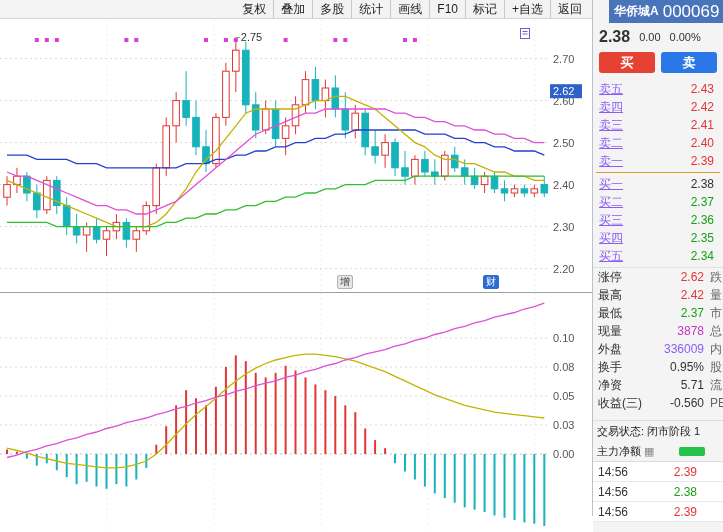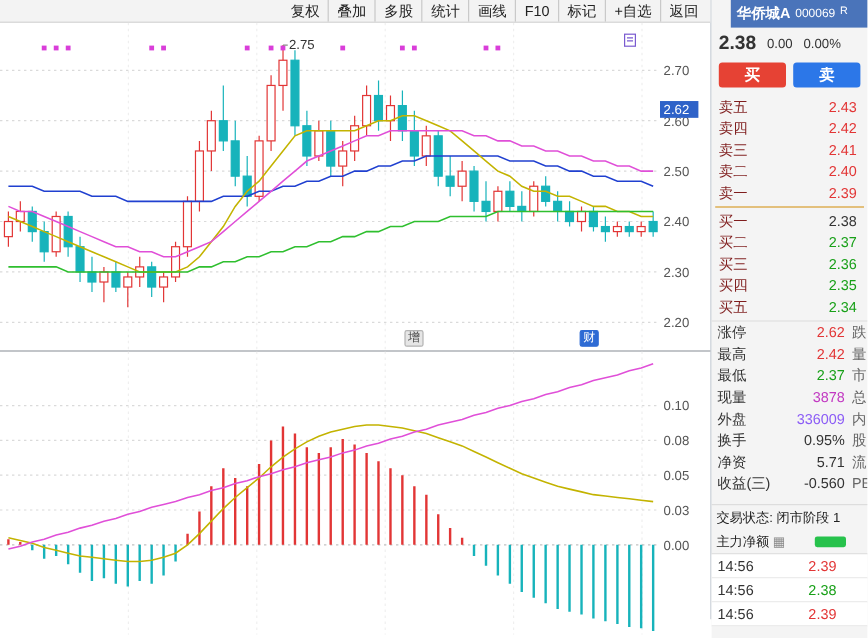--- a/index.html
+++ b/index.html
@@ -21,7 +21,7 @@
   .quote-col{width:130px;height:532px;background:#f4f4f4;display:flex;flex-direction:column;font-size:12px;box-sizing:border-box;}
   .q-header{height:23px;background:#4a74ba;color:#fff;display:flex;align-items:center;gap:4px;padding:0 5px;white-space:nowrap;margin-left:16px;}
   .q-name{font-weight:bold;font-size:12px;}
-  .q-code{font-size:10px;}
+  .q-code{font-size:17px;}
   .q-tag{font-size:9px;line-height:10px;margin-top:-6px;}
   .q-price-row{height:28px;display:flex;align-items:center;gap:9px;padding:0 6px;}
   .q-price{font-size:16px;font-weight:bold;color:#333;}

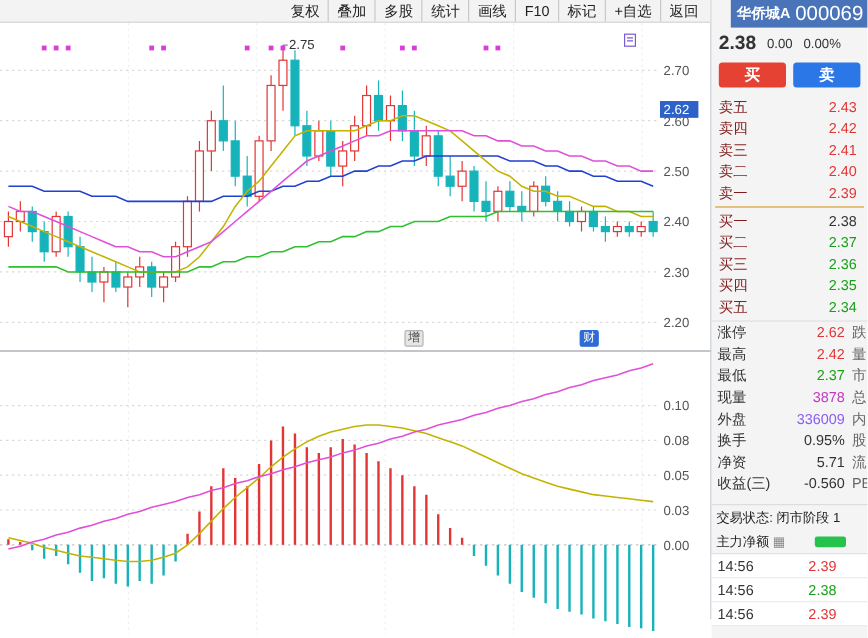--- a/index.html
+++ b/index.html
@@ -32,7 +32,7 @@
   .btn-sell{background:#2c77e8;}
   .book{padding-top:1px;}
   .book-row{height:18px;display:flex;align-items:center;padding:0 9px 0 6px;cursor:pointer;}
-  .bk-label{color:#7f1d1d;}
+  .bk-label{color:#8b5cf6;text-decoration:underline;}
   .bk-price{margin-left:auto;}
   .book-divider{height:0;border-top:1px solid #d89e2e;margin:2px 3px;}
   .stats{border-top:1px solid #e0e0e0;margin-top:2px;}

